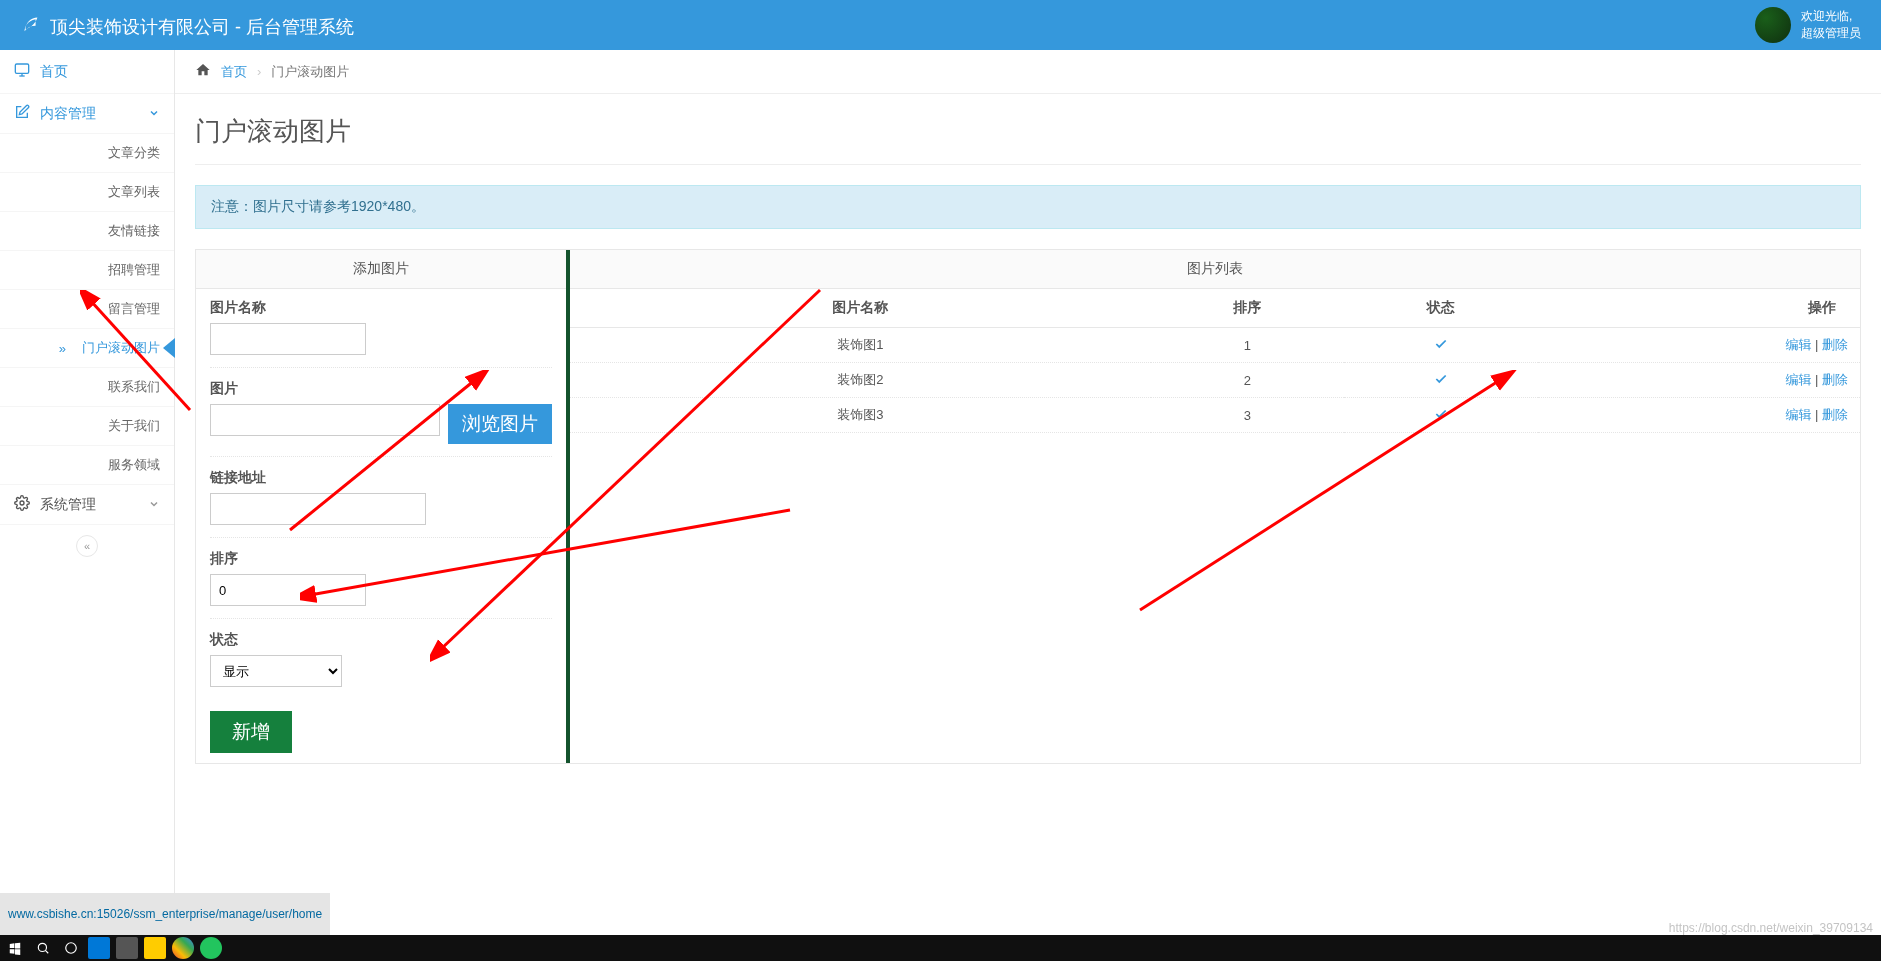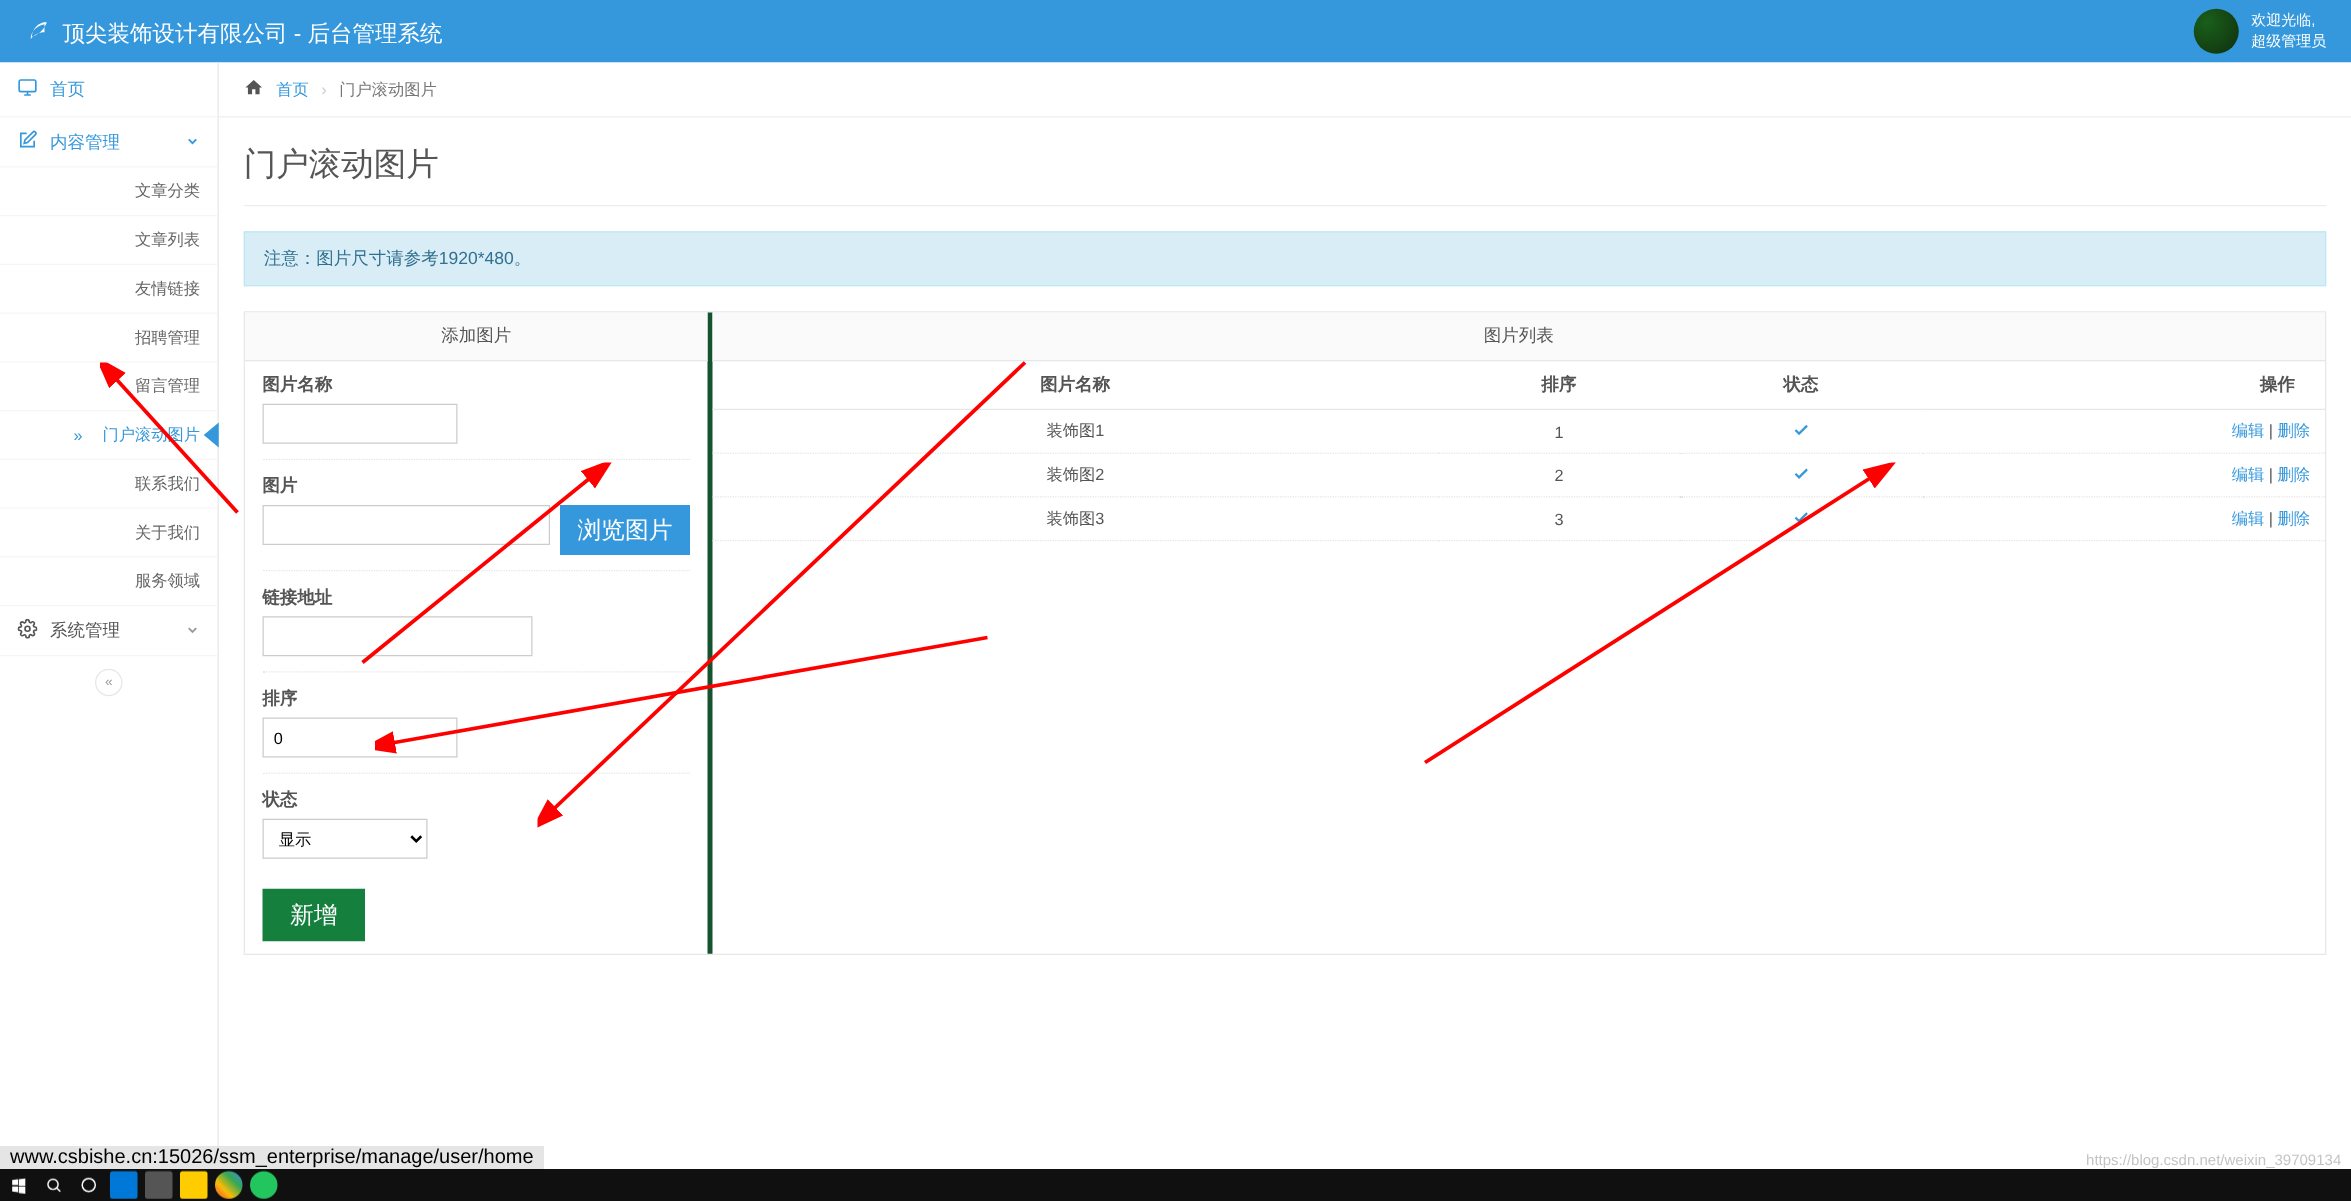--- a/index.html
+++ b/index.html
@@ -57,7 +57,7 @@
 .data-table a { color: #3598dc; text-decoration: none; }
 .check { color: #3598dc; }
 
-.status-bar { position: fixed; bottom: 26px; left: 0; background: #e5e5e5; padding: 0 8px; font-size: 16px; color: #000000; }
+.status-bar { position: fixed; bottom: 26px; left: 0; background: #e5e5e5; padding: 14px 8px; font-size: 12px; color: #0369a1; }
 .watermark { position: fixed; bottom: 26px; right: 8px; font-size: 12px; color: #aaa; opacity: .7; padding-left: 40px; }
 
 .taskbar { position: fixed; bottom: 0; left: 0; right: 0; height: 26px; background: #101010; display: flex; align-items: center; padding: 0 4px; gap: 6px; }

